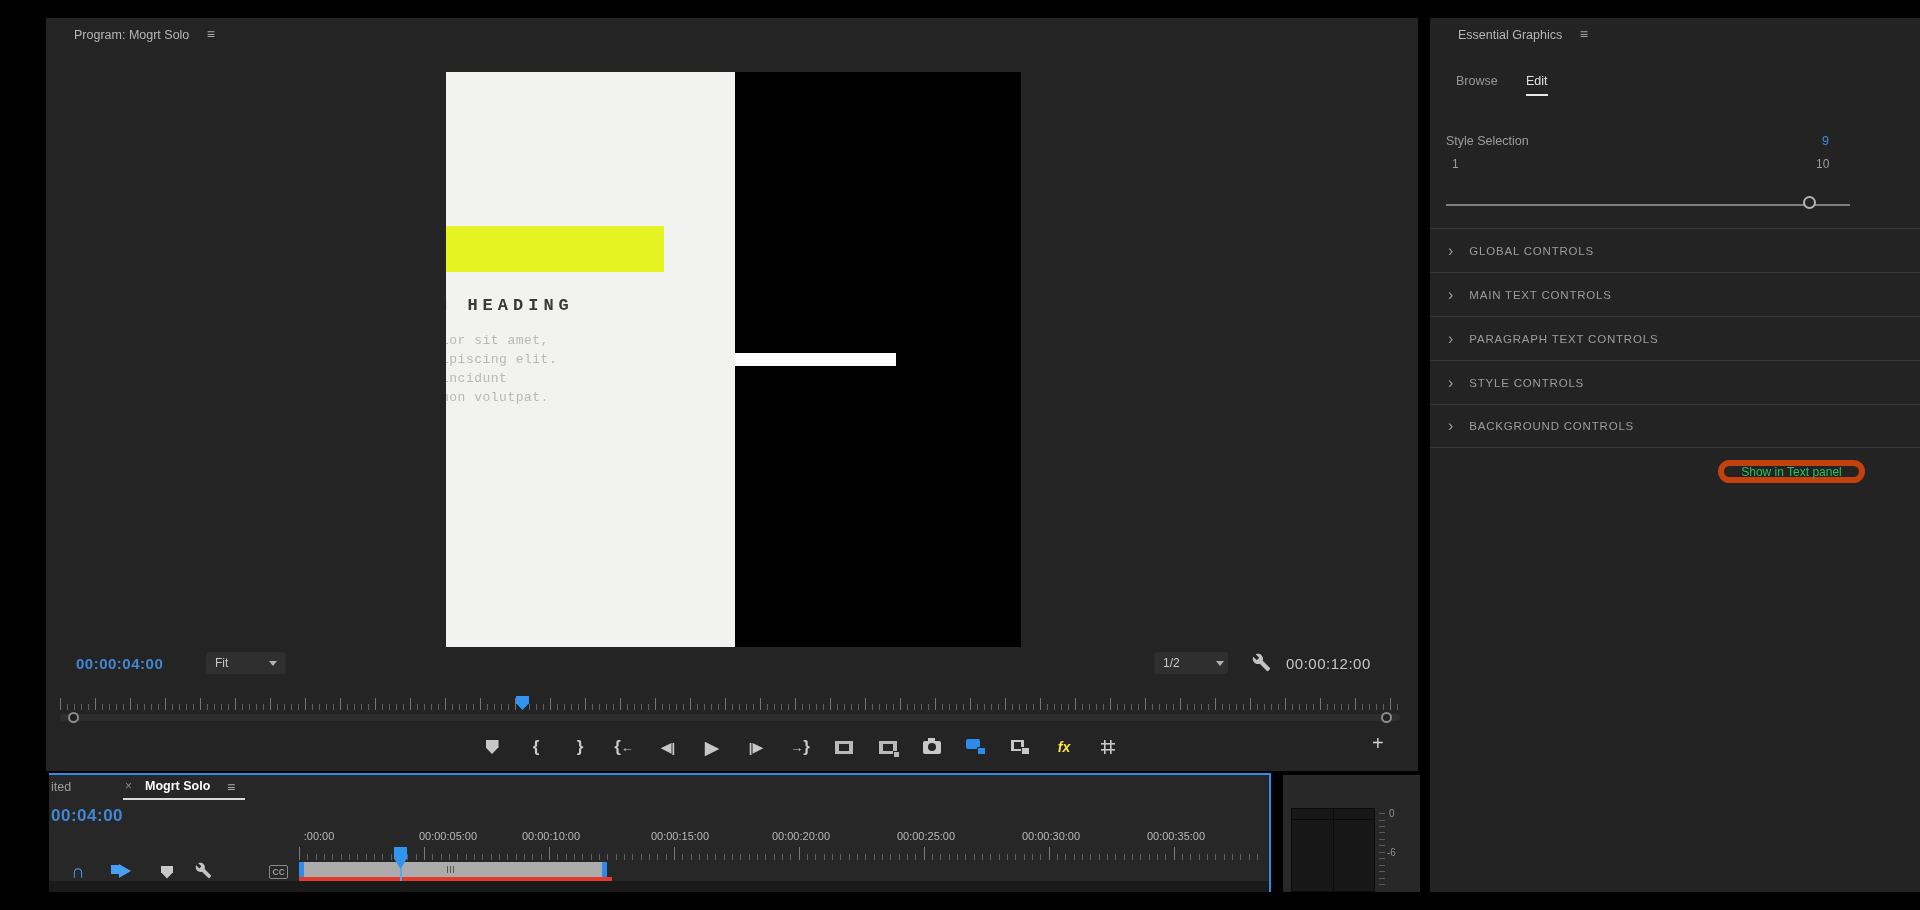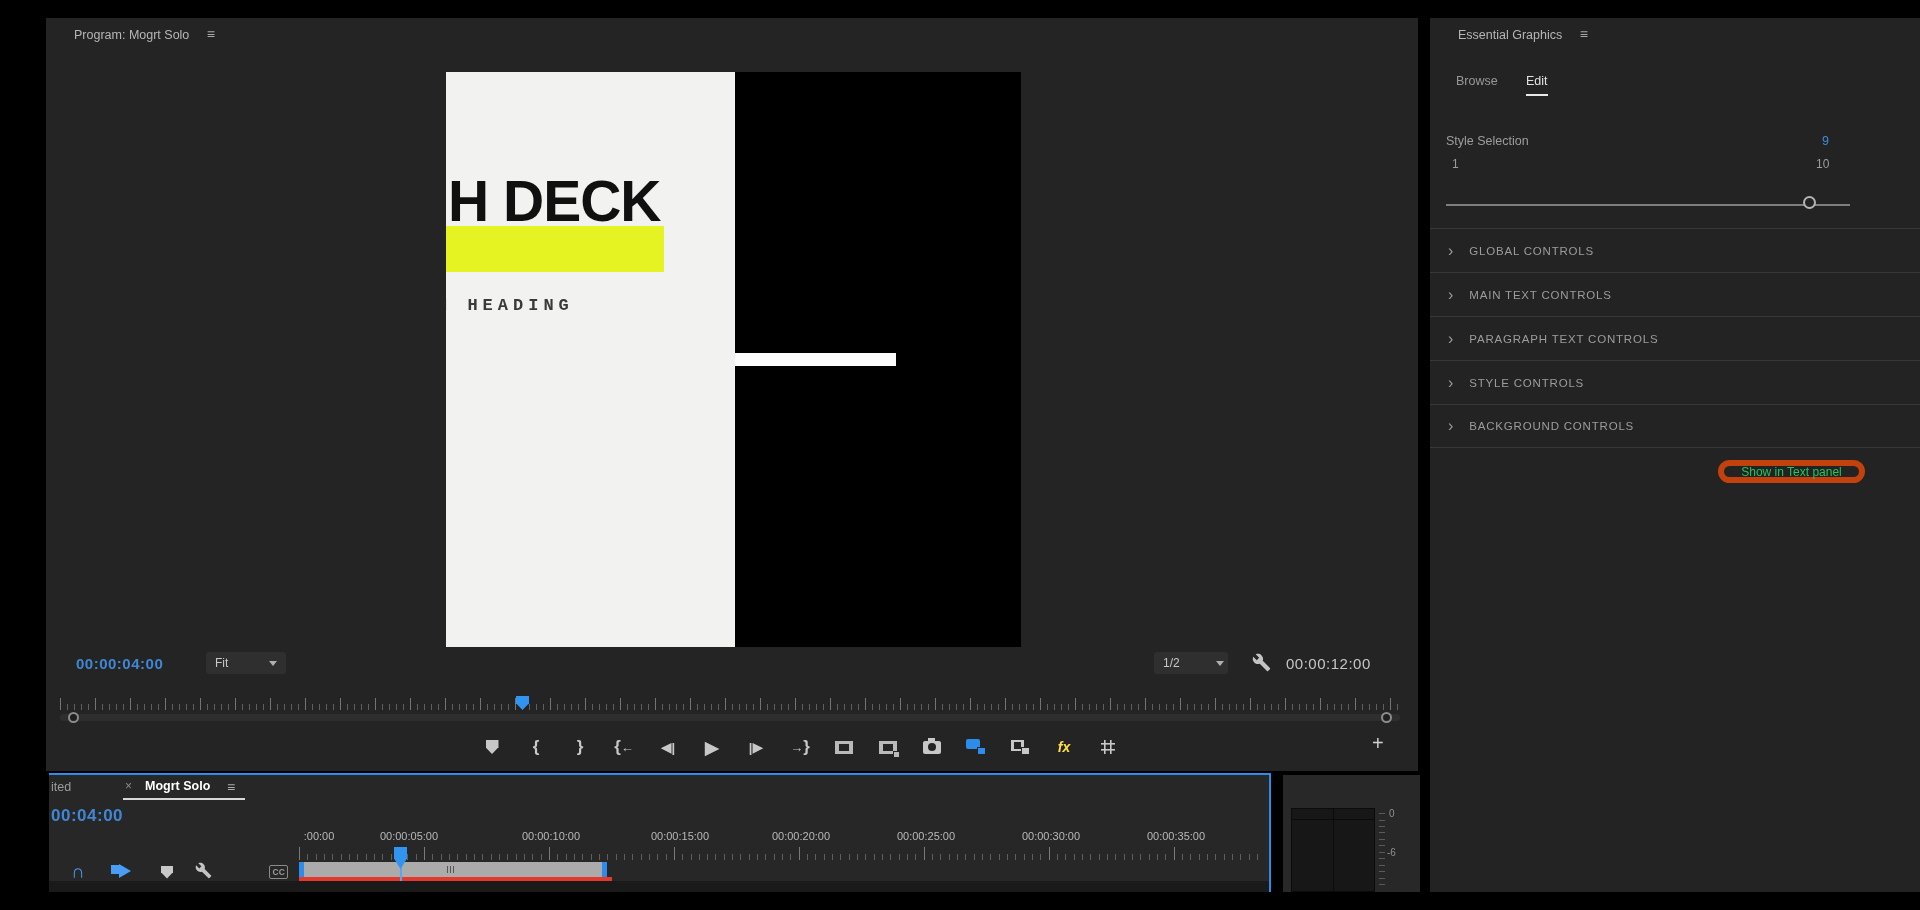--- a/index.html
+++ b/index.html
@@ -157,7 +157,6 @@
     <div id="preview">
       <div id="preview-white">
         <div id="highlight-bar" style="background:#e4f321;"></div>
-        <div id="headline">H DECK</div>
         <div id="subheading">H HEADING</div>
       </div>
       <div id="preview-black">

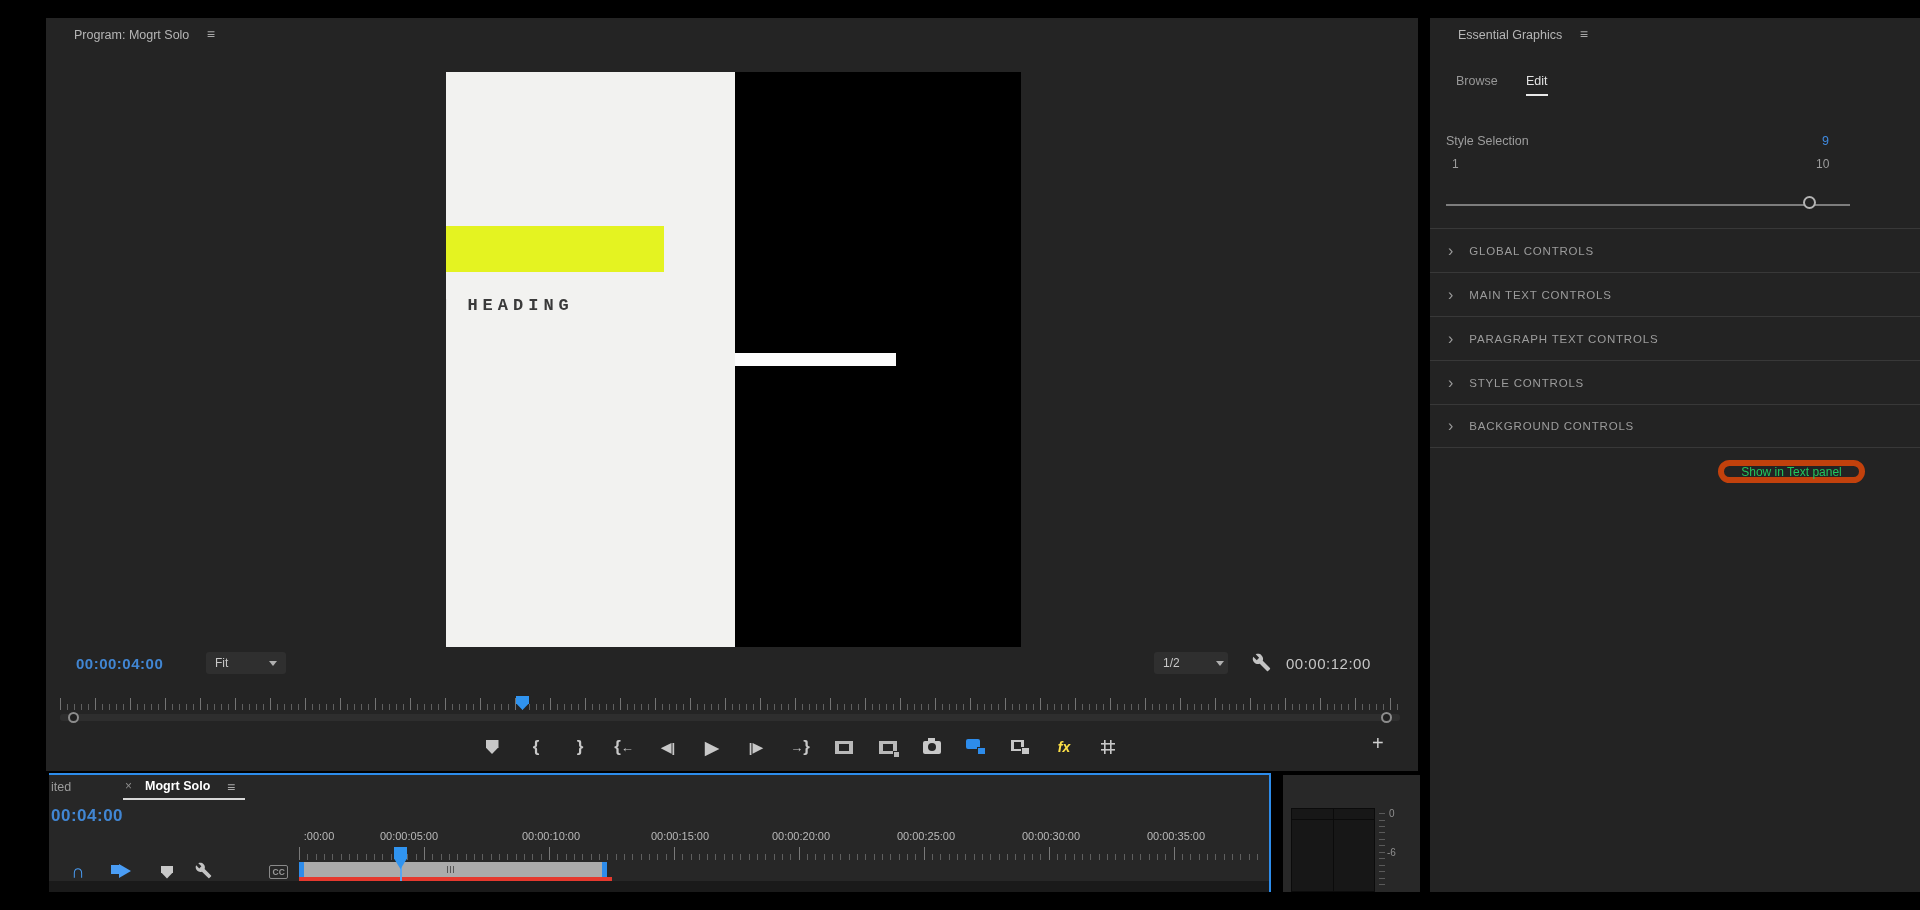--- a/index.html
+++ b/index.html
@@ -158,6 +158,7 @@
       <div id="preview-white">
         <div id="highlight-bar" style="background:#e4f321;"></div>
         <div id="subheading">H HEADING</div>
+        <div id="preview-body"><span>lor sit amet,</span><br><span>ipiscing elit.</span><br><span>incidunt</span><br><span>non volutpat.</span></div>
       </div>
       <div id="preview-black">
         <div id="white-bar"></div>

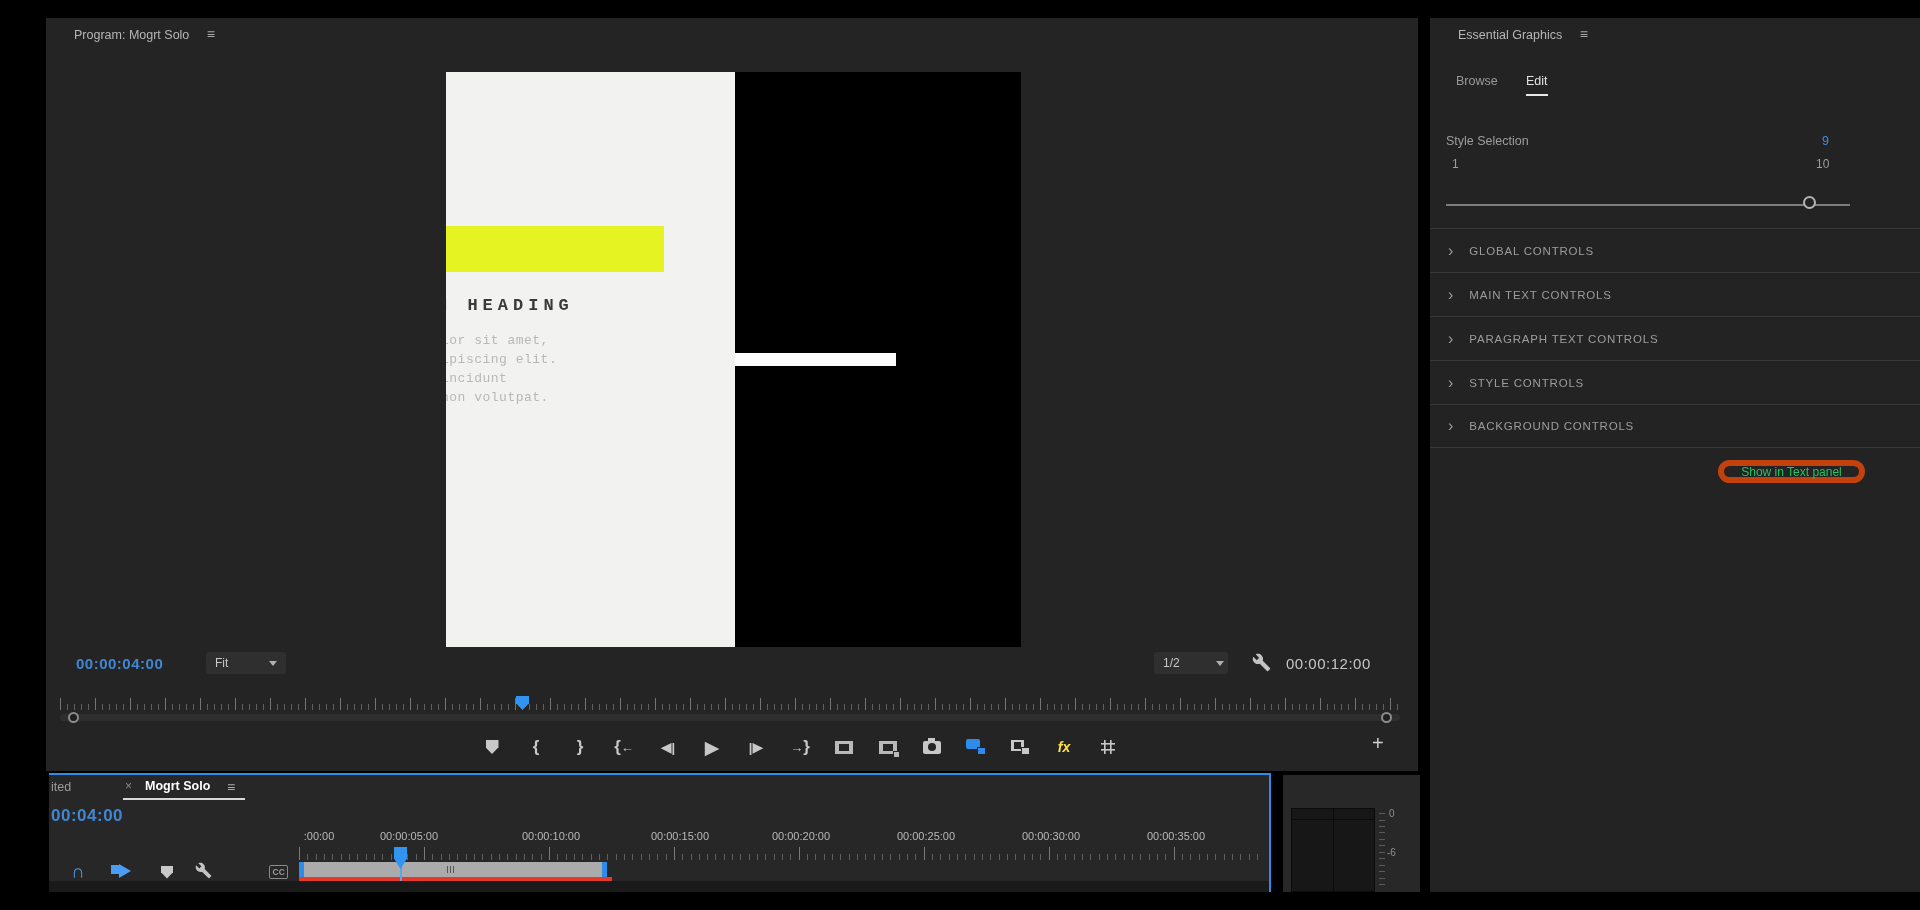--- a/index.html
+++ b/index.html
@@ -308,7 +308,7 @@
       </div>
 
     <span class="ruler-label" style="left:270px;">:00:00</span>
-    <span class="ruler-label" style="left:360px;text-align:center;">00:00:05:00</span>
+    <span class="ruler-label" style="left:399px;text-align:center;">00:00:05:00</span>
     <span class="ruler-label" style="left:502px;">00:00:10:00</span>
     <span class="ruler-label" style="left:627px;padding-left:8px;">00:00:15:00</span>
     <span class="ruler-label" style="left:752px;">00:00:20:00</span>

